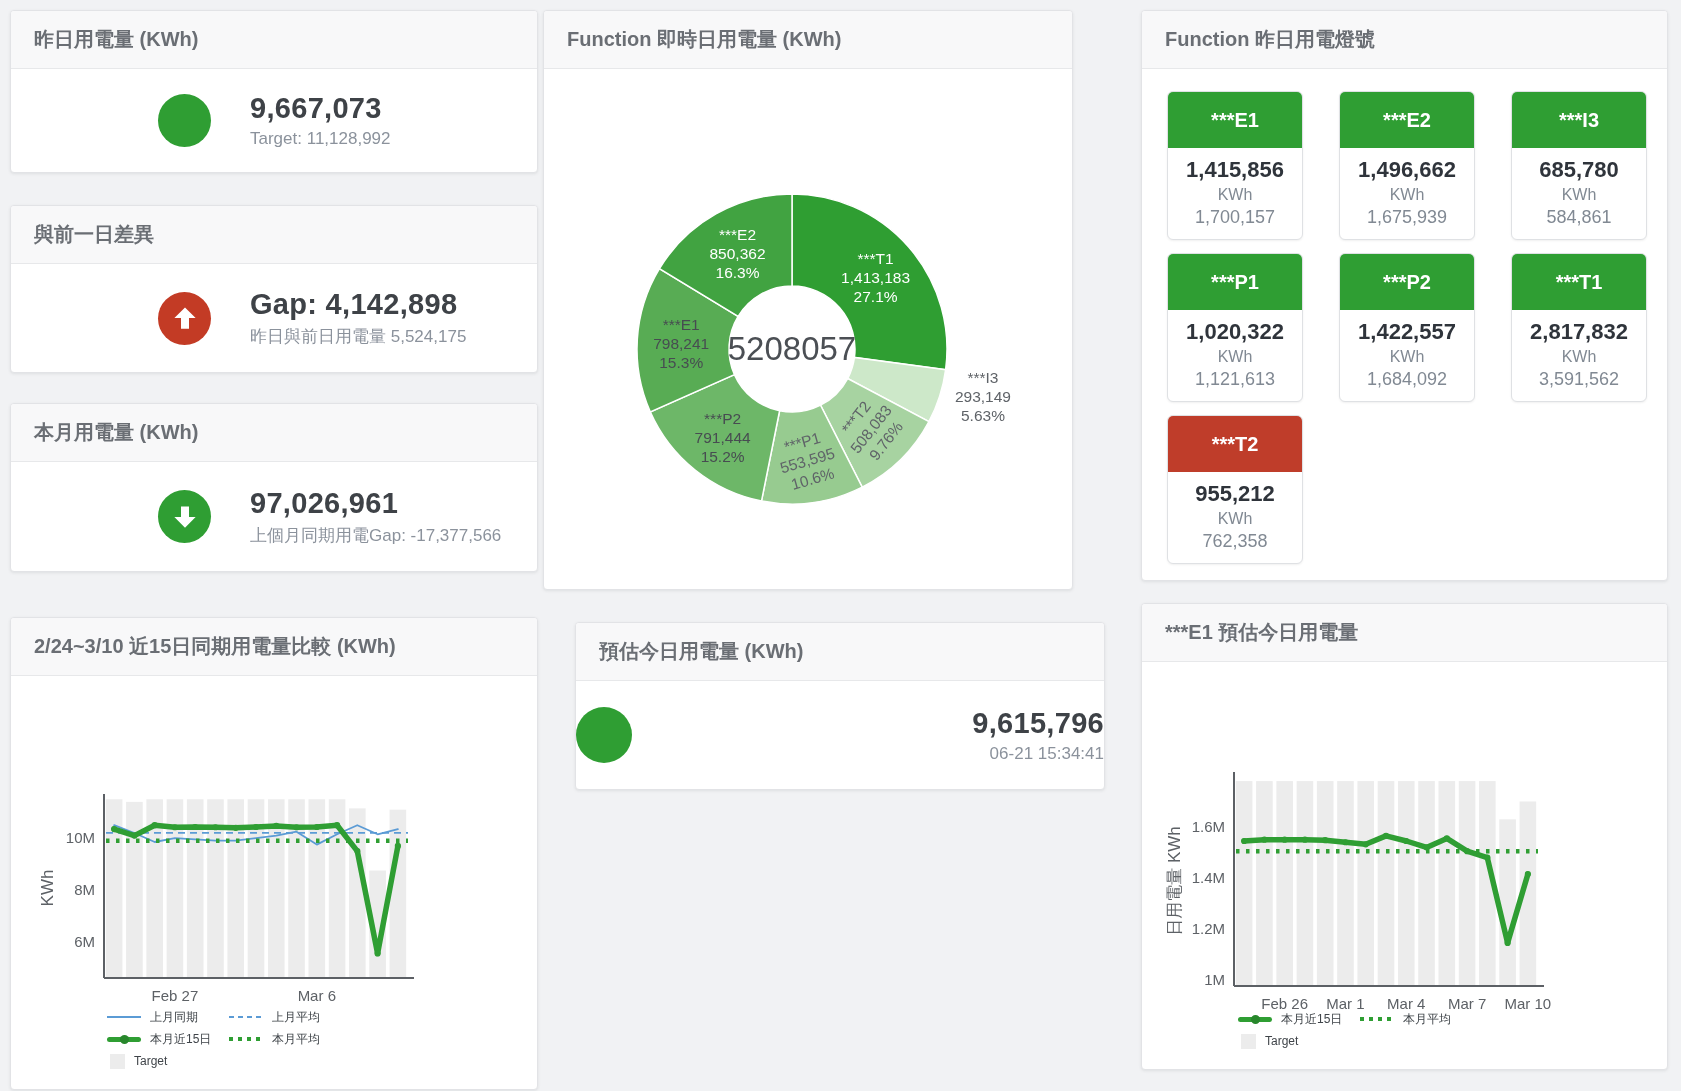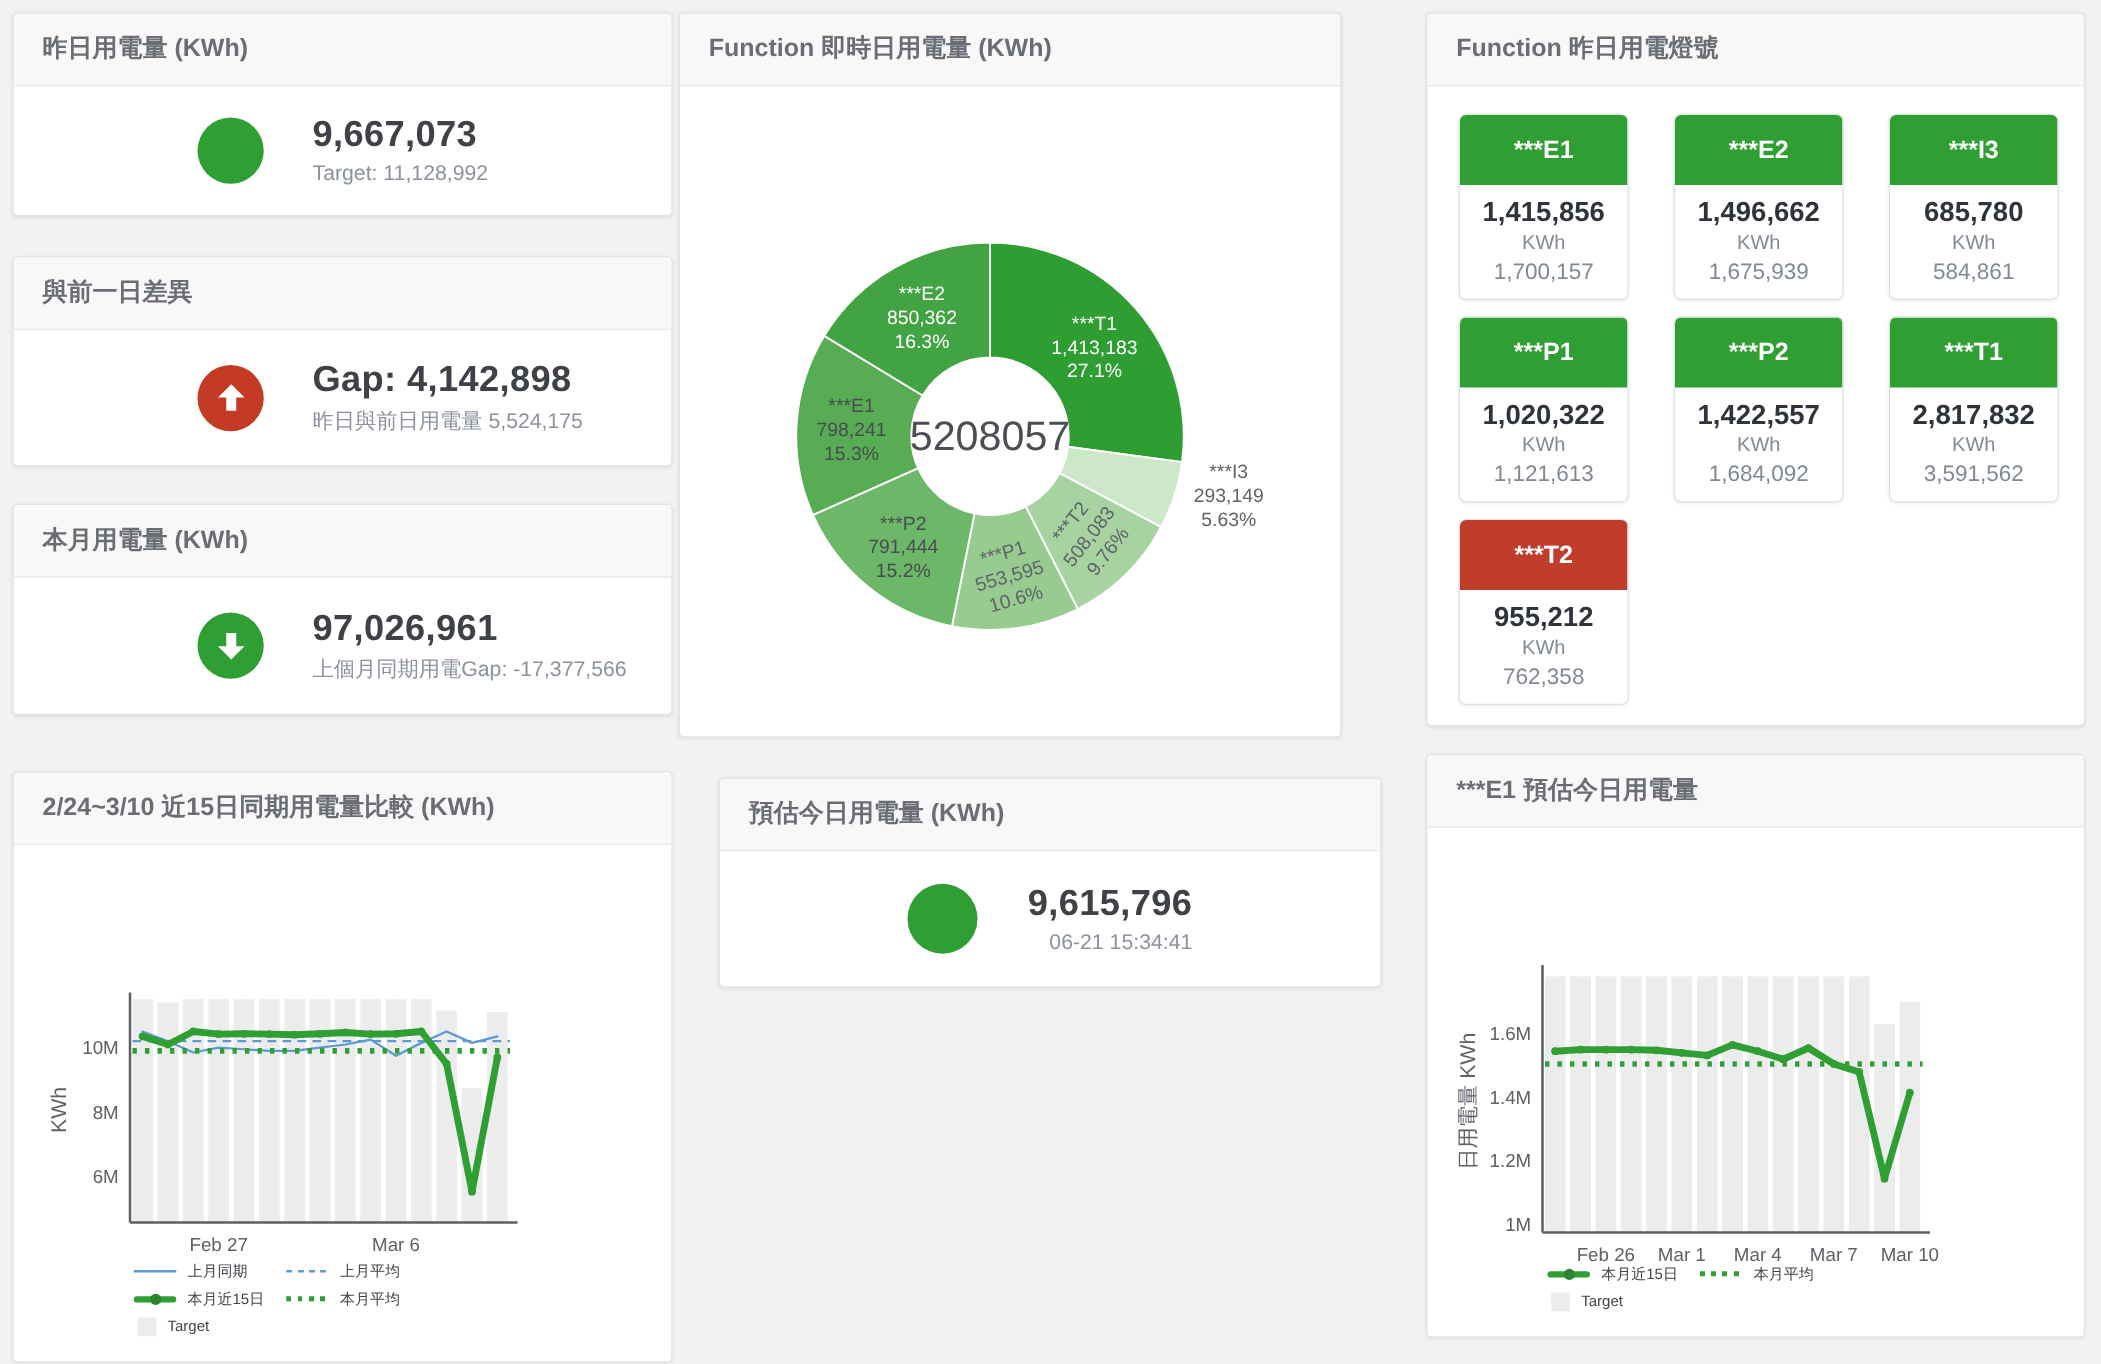--- a/index.html
+++ b/index.html
@@ -28,7 +28,7 @@
   .stat-sub{font-size:17px;color:#8b929c;margin-top:4px;}
   .arrow-svg{width:30px;height:30px;display:block;}
   
-  .estimate-body{display:flex;align-items:center;justify-content:center;height:calc(100% - 58px);}
+  .estimate-body{display:flex;align-items:center;justify-content:space-between;height:calc(100% - 58px);}
   .estimate-body .stat-circle{width:56px;height:56px;}
   .estimate-text{margin-left:40px;text-align:right;}
   

